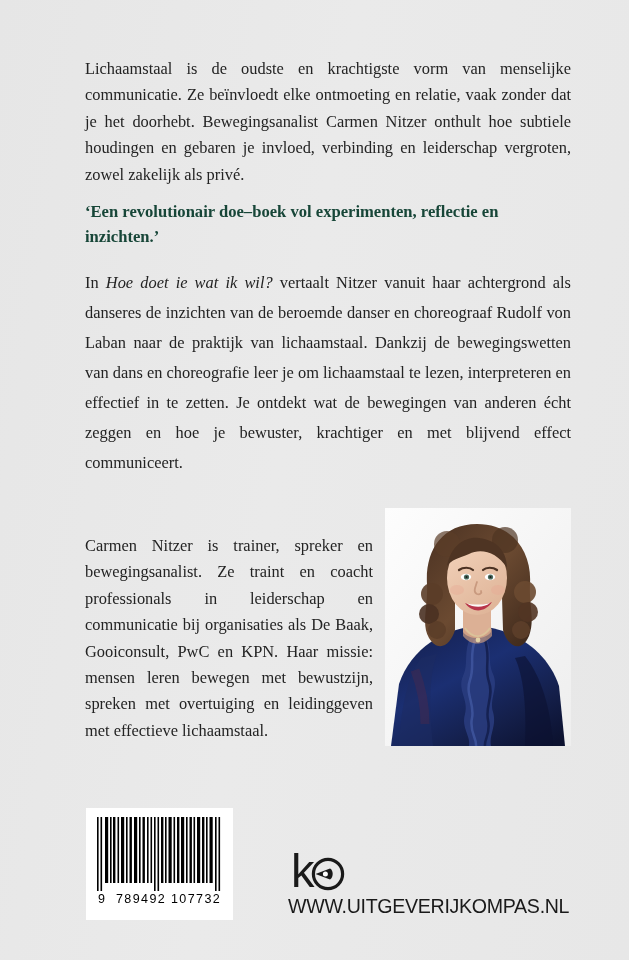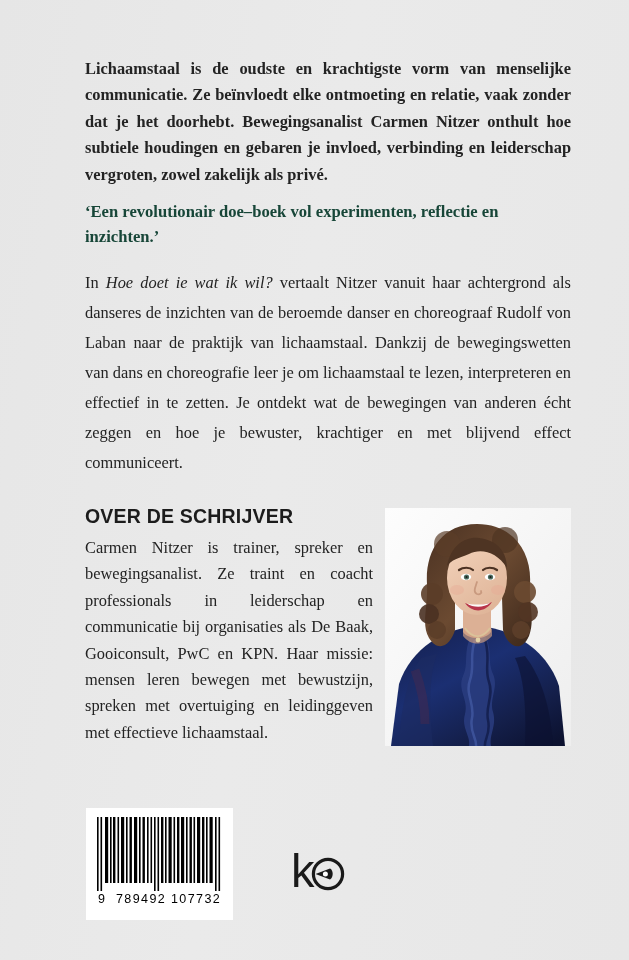--- a/index.html
+++ b/index.html
@@ -36,7 +36,6 @@
     text-justify: inter-word;
     color: #232323;
     hyphens: manual;
-    font-weight: bold;
   }
 
   

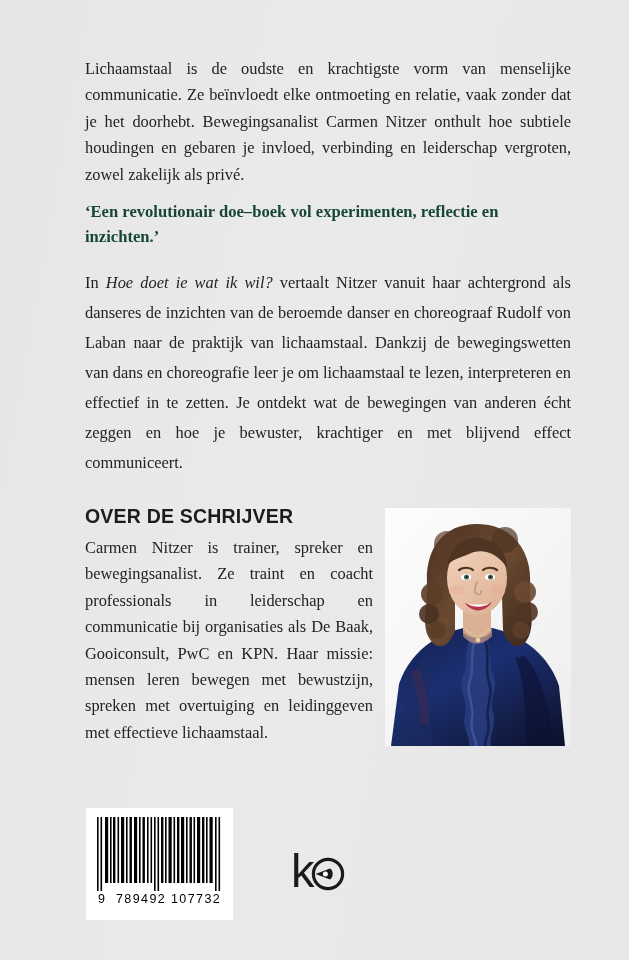--- a/index.html
+++ b/index.html
@@ -183,7 +183,6 @@
   </div>
 
   <div class="author-block">
-    <h2 class="author-heading">OVER DE SCHRIJVER</h2>
     <div class="author-bio">Carmen Nitzer is trainer, spreker en bewegingsanalist. Ze traint en coacht professionals in leiderschap en communicatie bij organisaties als De Baak, Gooiconsult, PwC en KPN. Haar missie: mensen leren bewegen met bewustzijn, spreken met overtuiging en leidinggeven met effectieve lichaamstaal.</div>
   </div>
 

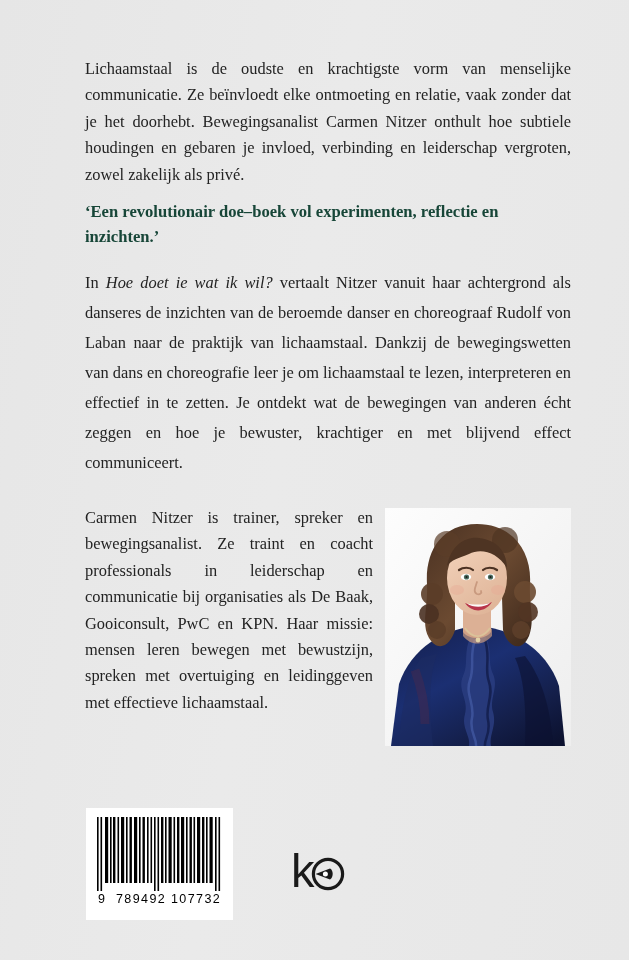--- a/index.html
+++ b/index.html
@@ -91,6 +91,7 @@
     text-align: justify;
     text-justify: inter-word;
     color: #232323;
+    margin-top: 28px;
   }
 
   

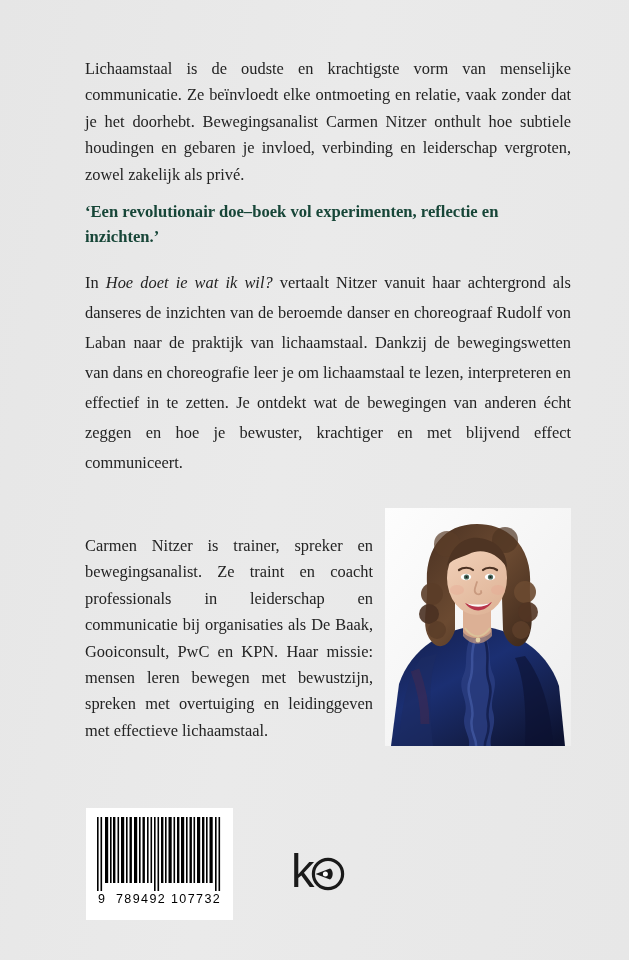--- a/index.html
+++ b/index.html
@@ -327,6 +327,7 @@
         </svg>
       </span>
     </div>
+    <div class="publisher-url">WWW.UITGEVERIJKOMPAS.NL</div>
   </div>
 
 </div>

